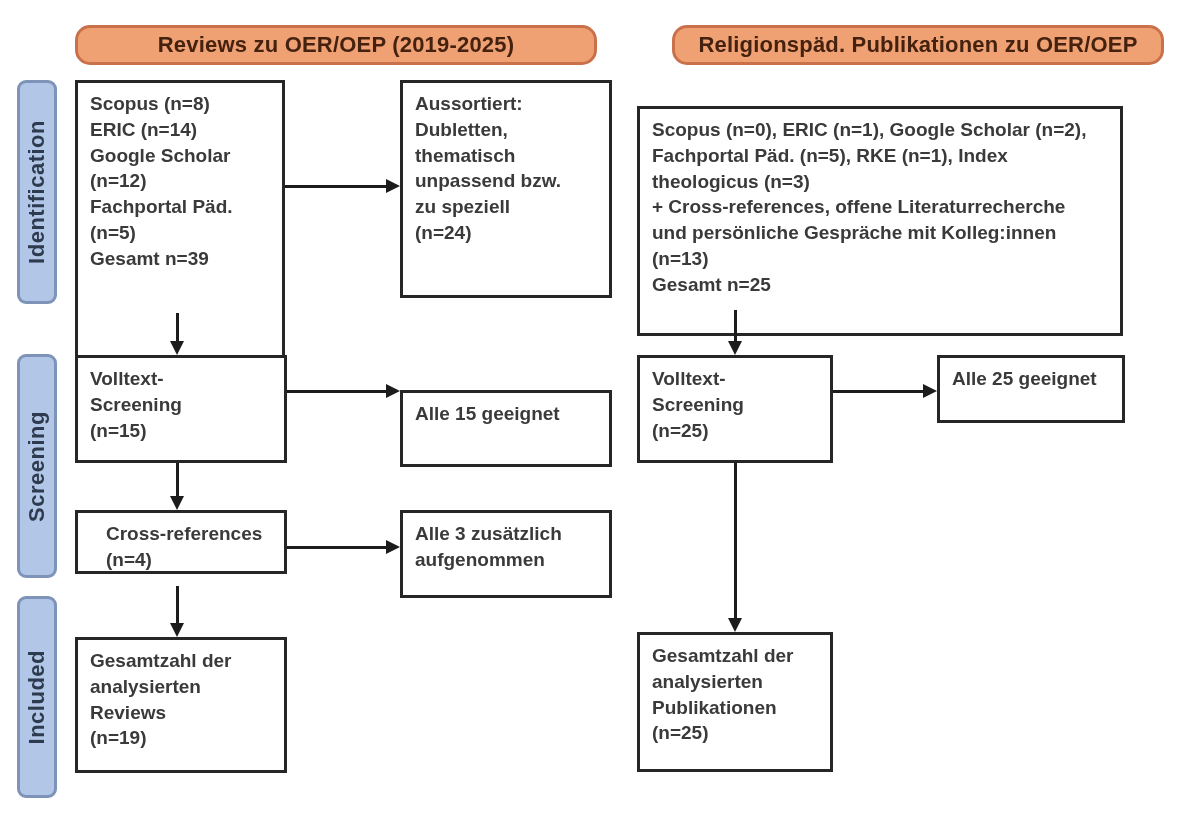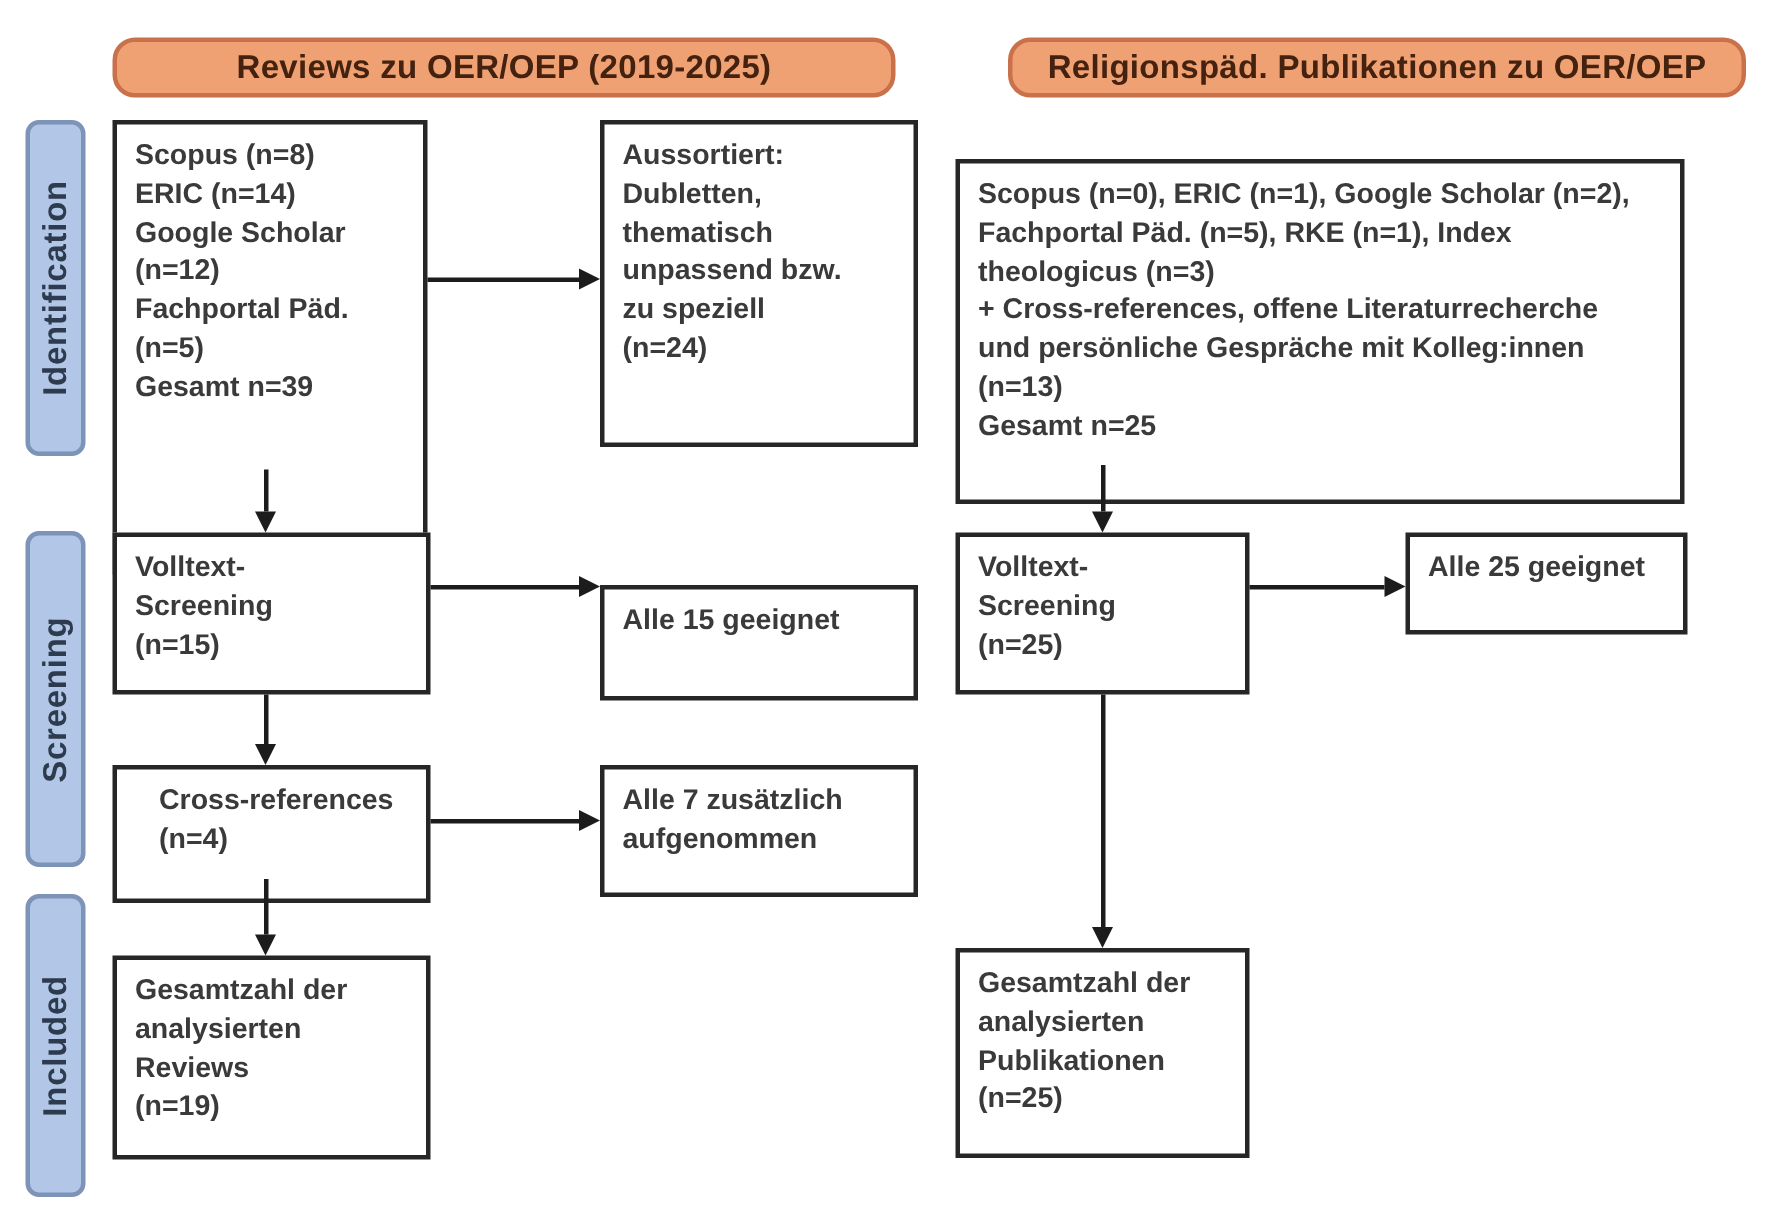--- a/index.html
+++ b/index.html
@@ -78,7 +78,7 @@
   #box-l-excluded  { left: 400px; top: 80px;  width: 212px; height: 218px; padding-left: 12px; }
   #box-l-fulltext  { left: 75px;  top: 355px; width: 212px; height: 108px; }
   #box-l-ft-result { left: 400px; top: 355px; width: 212px; height: 77px; margin-top: 35px; }
-  #box-l-crossref  { left: 75px;  top: 510px; width: 212px; height: 92px; padding-left: 28px; }
+  #box-l-crossref  { left: 75px;  top: 510px; width: 212px; height: 64px; padding-left: 28px; }
   #box-l-cr-result { left: 400px; top: 510px; width: 212px; height: 88px; }
   #box-l-included  { left: 75px;  top: 637px; width: 212px; height: 136px; }
   #box-r-sources   { left: 637px; top: 80px;  width: 486px; height: 230px; margin-top: 26px; }

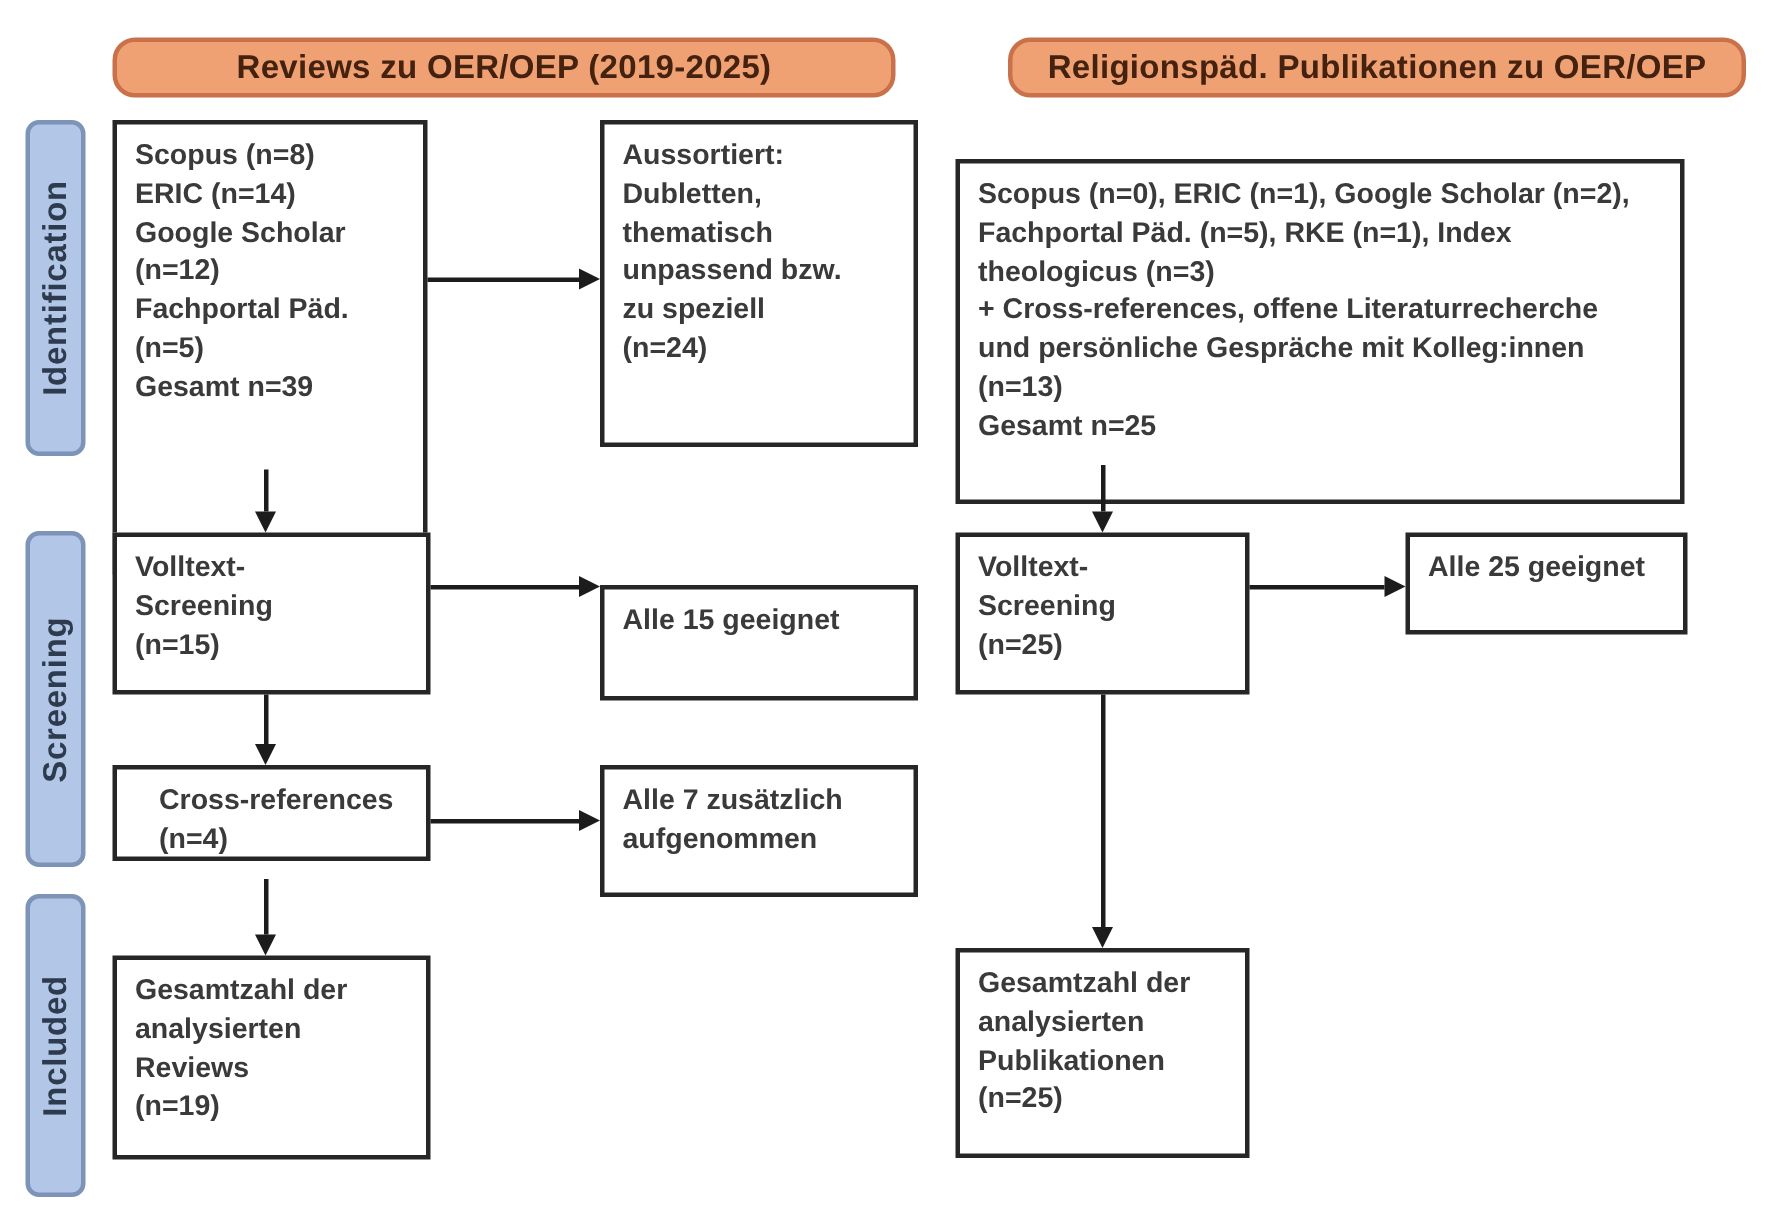--- a/index.html
+++ b/index.html
@@ -178,7 +178,7 @@
   <div class="fbox" id="box-l-ft-result">Alle 15 geeignet</div>
   <div class="fbox" id="box-l-crossref">Cross-references
 (n=4)</div>
-  <div class="fbox" id="box-l-cr-result">Alle 7 zusätzlich
+  <div class="fbox" id="box-l-cr-result">Alle 3 zusätzlich
 aufgenommen</div>
   <div class="fbox" id="box-l-included">Gesamtzahl der
 analysierten

